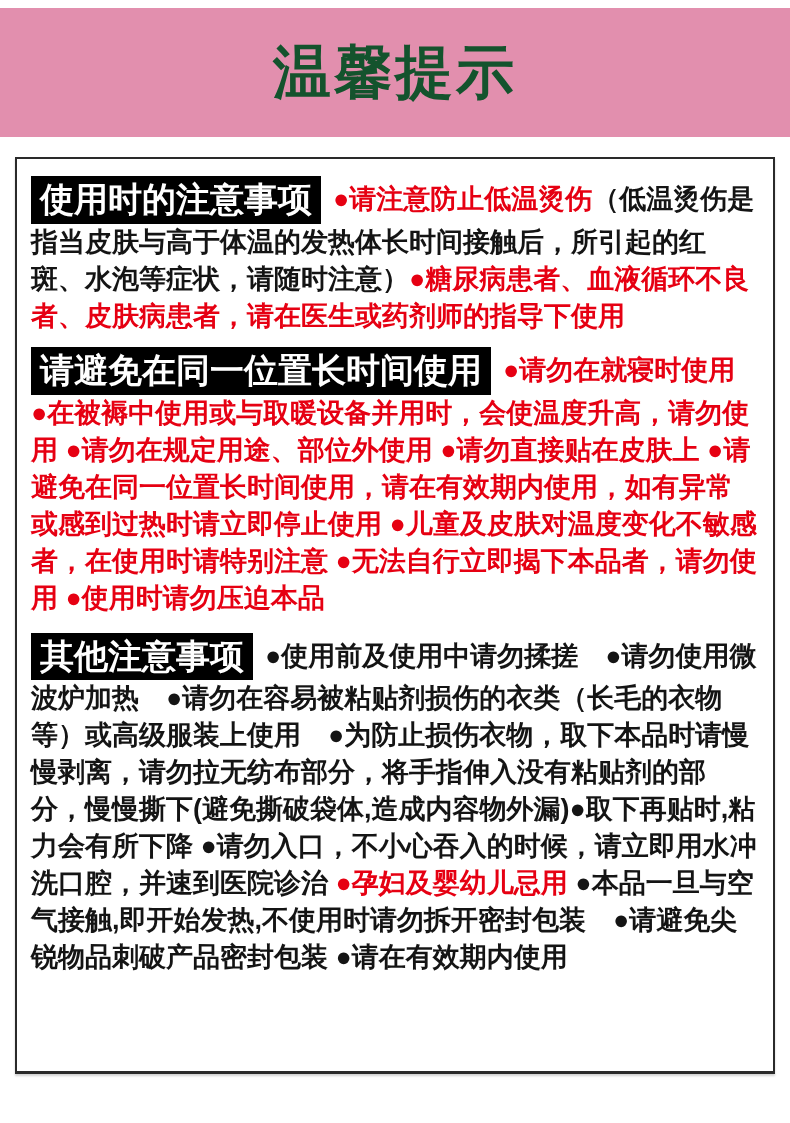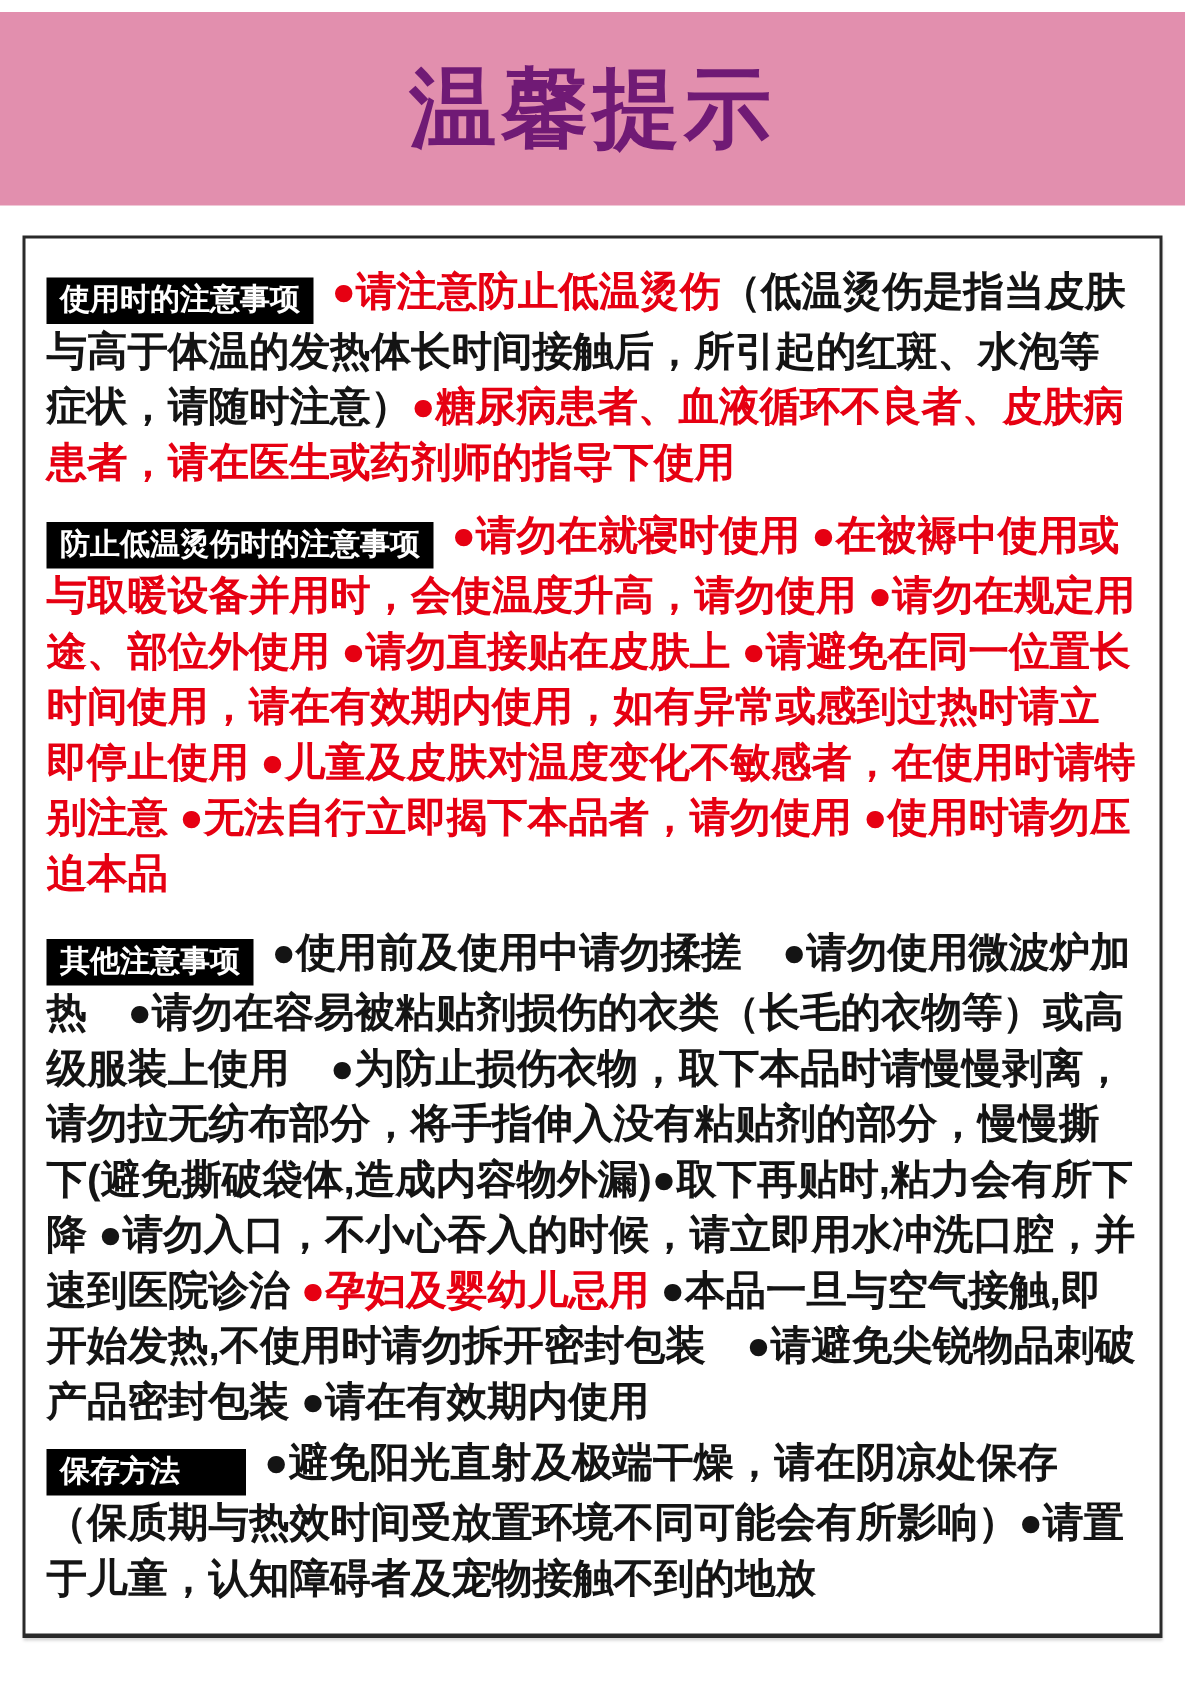--- a/index.html
+++ b/index.html
@@ -74,7 +74,7 @@
 <body>
 
 <header class="banner" style="background-color: rgb(226, 143, 174);">
-  <h1 style="color: #701a75;">温馨提示</h1>
+  <h1 style="color: #14532d;">温馨提示</h1>
 </header>
 
 <main class="notice-box">

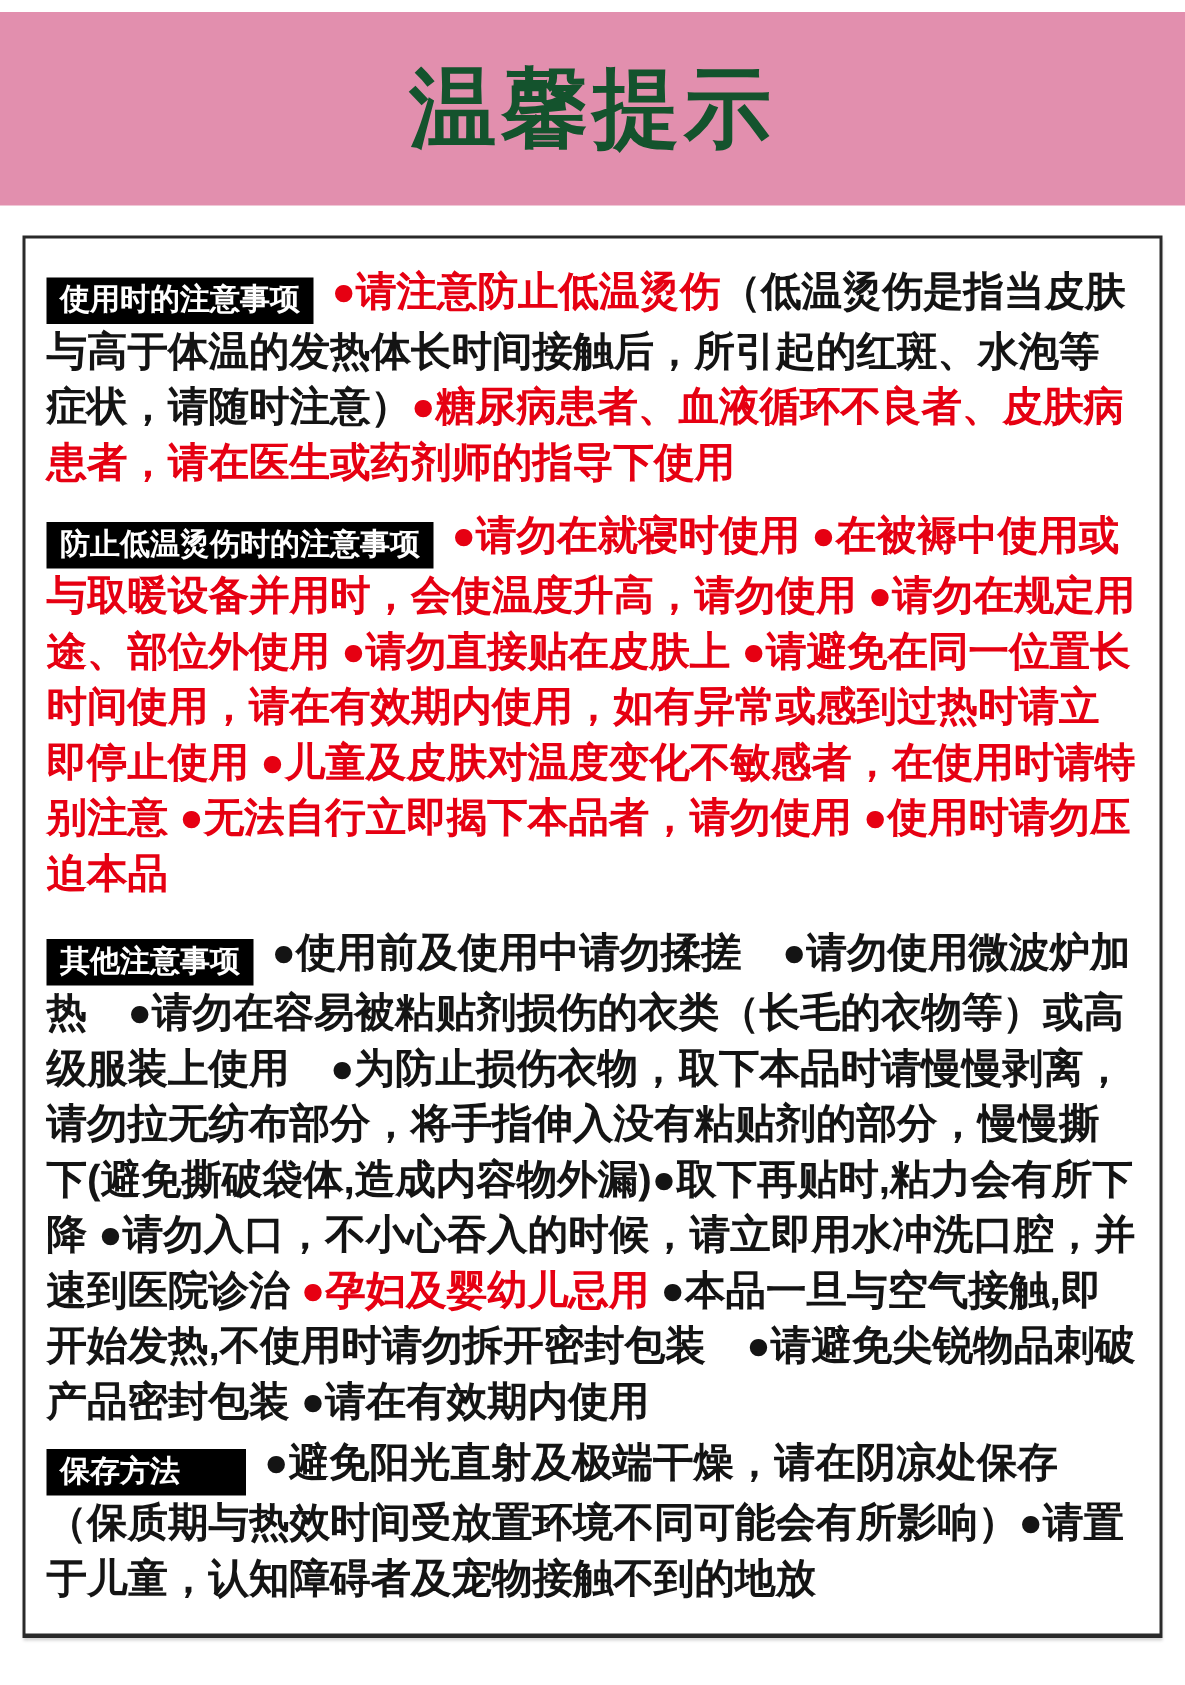--- a/index.html
+++ b/index.html
@@ -59,7 +59,7 @@
     background: #000000;
     color: #ffffff;
     font-weight: 700;
-    font-size: 20px;
+    font-size: 34px;
     line-height: 1.2;
     padding: 3px 9px 4px 9px;
     margin-right: 12px;

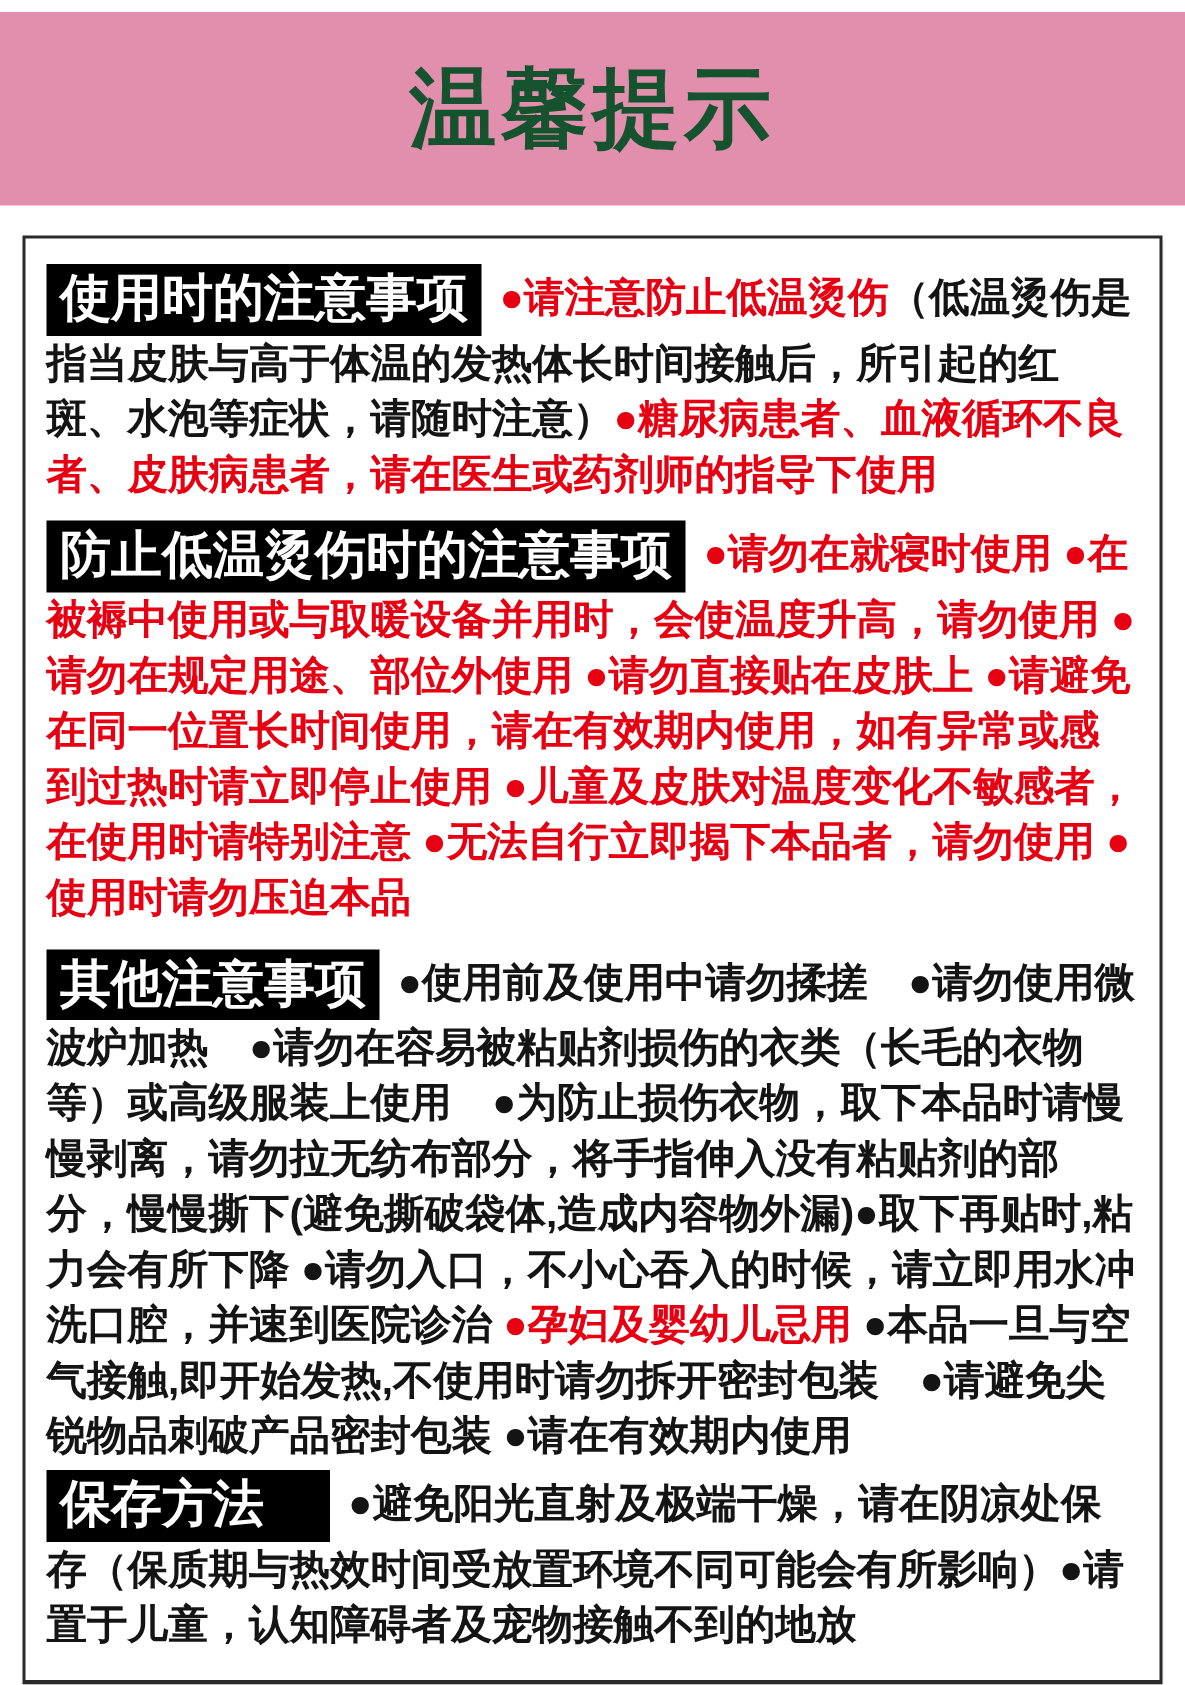--- a/index.html
+++ b/index.html
@@ -84,7 +84,7 @@
   </p>
 
   <p class="sec gap-md">
-    <span class="hdr" style="background-color: rgb(0, 0, 0);">防止低温烫伤时的注意事项</span><span class="seg" style="color: rgb(230, 0, 18);">●请勿在就寝时使用 ●在被褥中使用或与取暖设备并用时，会使温度升高，请勿使用 ●请勿在规定用途、部位外使用 ●请勿直接贴在皮肤上 ●请避免在同一位置长时间使用，请在有效期内使用，如有异常或感到过热时请立即停止使用 ●儿童及皮肤对温度变化不敏感者，在使用时请特别注意 ●无法自行立即揭下本品者，请勿使用 ●使用时请勿压迫本品</span>
+    <span class="hdr" style="background-color: rgb(0, 0, 0);">请避免在同一位置长时间使用</span><span class="seg" style="color: rgb(230, 0, 18);">●请勿在就寝时使用 ●在被褥中使用或与取暖设备并用时，会使温度升高，请勿使用 ●请勿在规定用途、部位外使用 ●请勿直接贴在皮肤上 ●请避免在同一位置长时间使用，请在有效期内使用，如有异常或感到过热时请立即停止使用 ●儿童及皮肤对温度变化不敏感者，在使用时请特别注意 ●无法自行立即揭下本品者，请勿使用 ●使用时请勿压迫本品</span>
   </p>
 
   <p class="sec gap-lg">

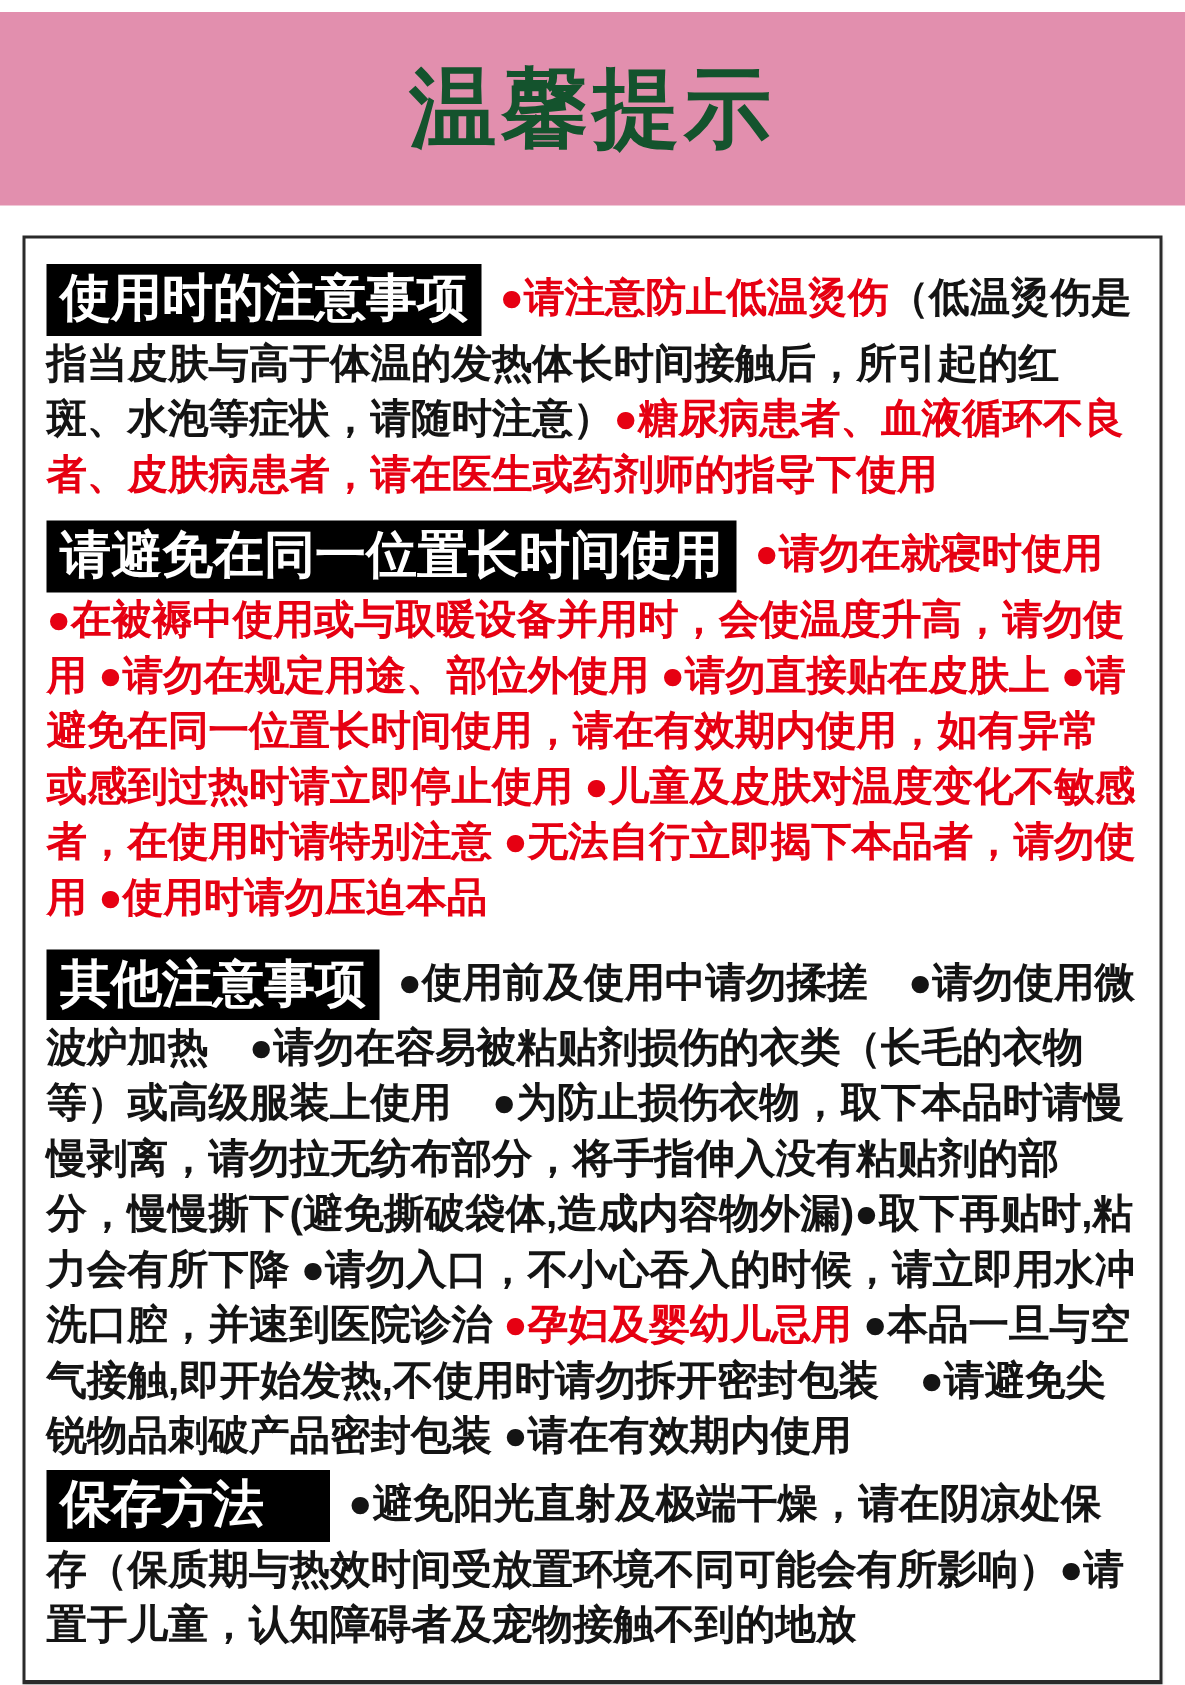--- a/index.html
+++ b/index.html
@@ -91,9 +91,6 @@
     <span class="hdr" style="background-color: rgb(0, 0, 0);">其他注意事项</span><span class="seg" style="color: rgb(20, 20, 20);">●使用前及使用中请勿揉搓　●请勿使用微波炉加热　●请勿在容易被粘贴剂损伤的衣类（长毛的衣物等）或高级服装上使用　●为防止损伤衣物，取下本品时请慢慢剥离，请勿拉无纺布部分，将手指伸入没有粘贴剂的部分，慢慢撕下(避免撕破袋体,造成内容物外漏)●取下再贴时,粘力会有所下降 ●请勿入口，不小心吞入的时候，请立即用水冲洗口腔，并速到医院诊治 </span><span class="seg" style="color: rgb(230, 0, 18);">●孕妇及婴幼儿忌用</span><span class="seg" style="color: rgb(20, 20, 20);"> ●本品一旦与空气接触,即开始发热,不使用时请勿拆开密封包装　●请避免尖锐物品刺破产品密封包装 ●请在有效期内使用</span>
   </p>
 
-  <p class="sec gap-sm">
-    <span class="hdr hdr-wide" style="background-color: rgb(0, 0, 0);">保存方法</span><span class="seg" style="color: rgb(20, 20, 20);">●避免阳光直射及极端干燥，请在阴凉处保存（保质期与热效时间受放置环境不同可能会有所影响）●请置于儿童，认知障碍者及宠物接触不到的地放</span>
-  </p>
 
 </main>
 

